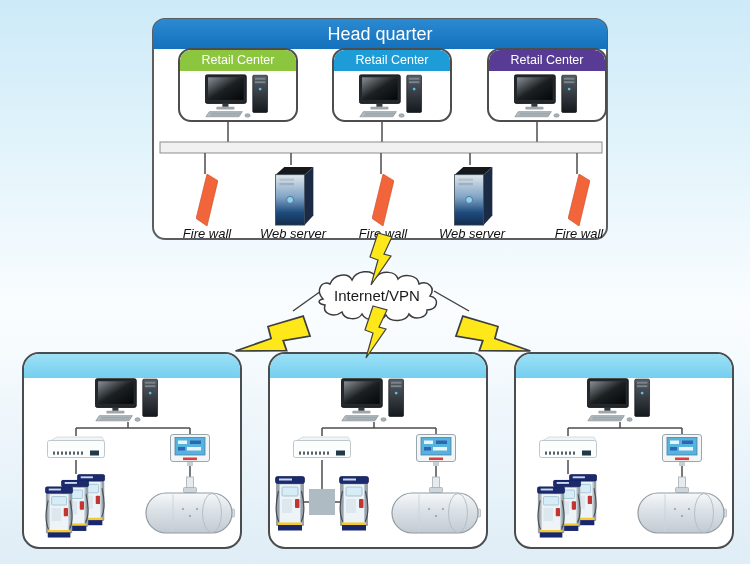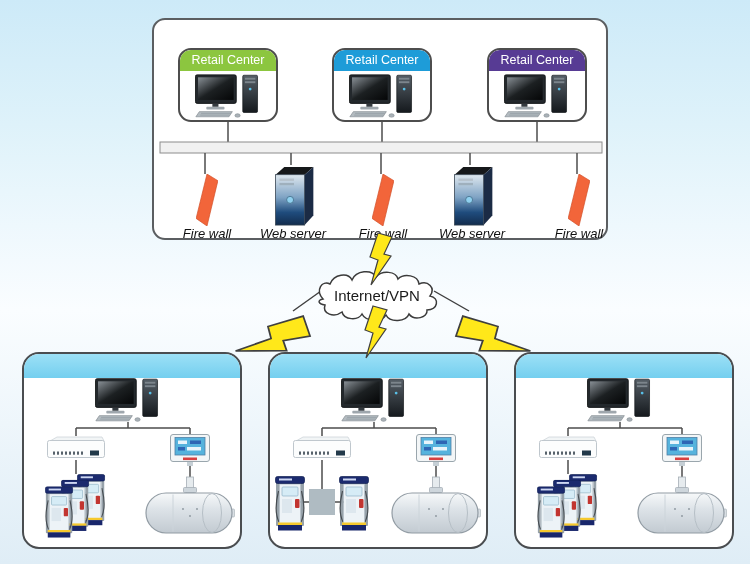--- a/index.html
+++ b/index.html
@@ -156,6 +156,9 @@
 <div class="stage">
 
   <section class="hq">
+    <div class="hq-header">
+      <span>Head quarter</span>
+    </div>
 
     <div class="rc rc-0">
       <div class="rc-head">Retail Center</div>

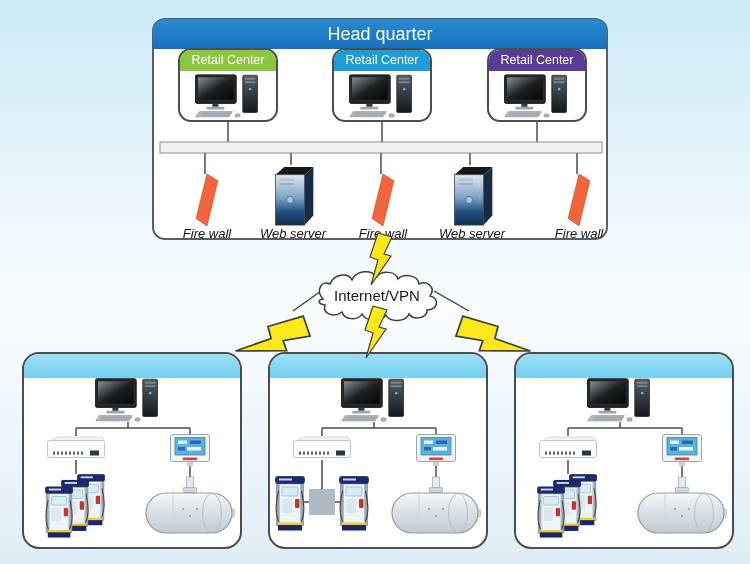--- a/index.html
+++ b/index.html
@@ -14,7 +14,7 @@
   .hq-header{position:absolute;left:-1px;top:-1px;width:454px;height:30px;
       background:linear-gradient(180deg,#2b8ad1,#1371bd);border-radius:12px 12px 0 0;
       color:#fff;font-size:18px;line-height:30px;text-align:center;}
-  .rc{position:absolute;top:28px;width:100px;height:74px;background:#fff;
+  .rc{position:absolute;top:28px;width:120px;height:74px;background:#fff;
       border:2px solid #4d4d4d;border-radius:13px;box-sizing:border-box;overflow:hidden;}
   .rc-0{left:24px}.rc-1{left:178px}.rc-2{left:333px}
   .rc-head{height:21px;border-radius:10px 10px 0 0;color:#fff;font-size:12.5px;line-height:21px;text-align:center;}

